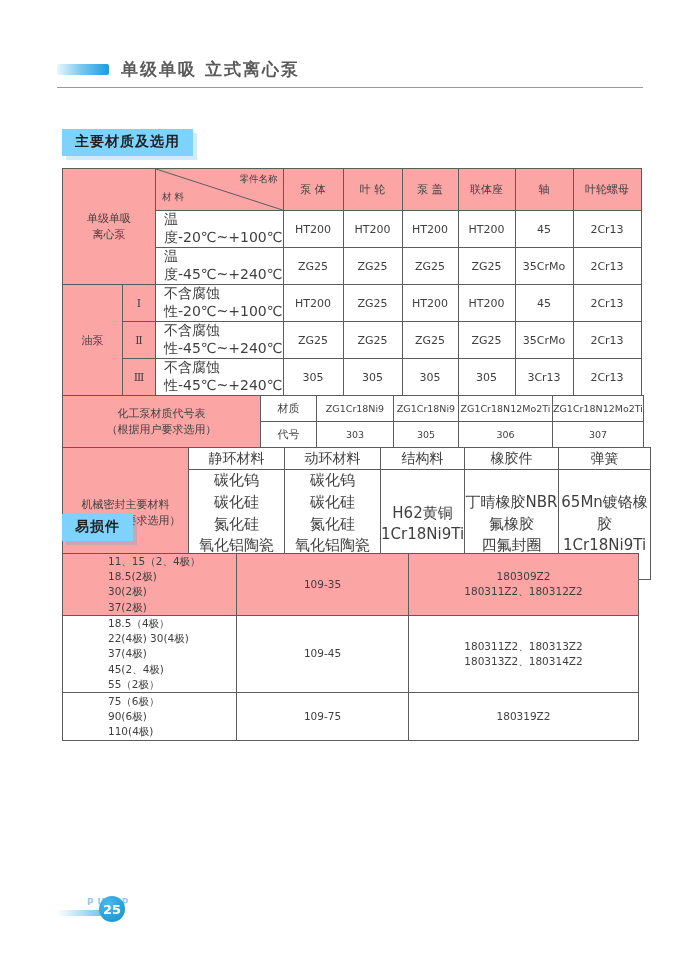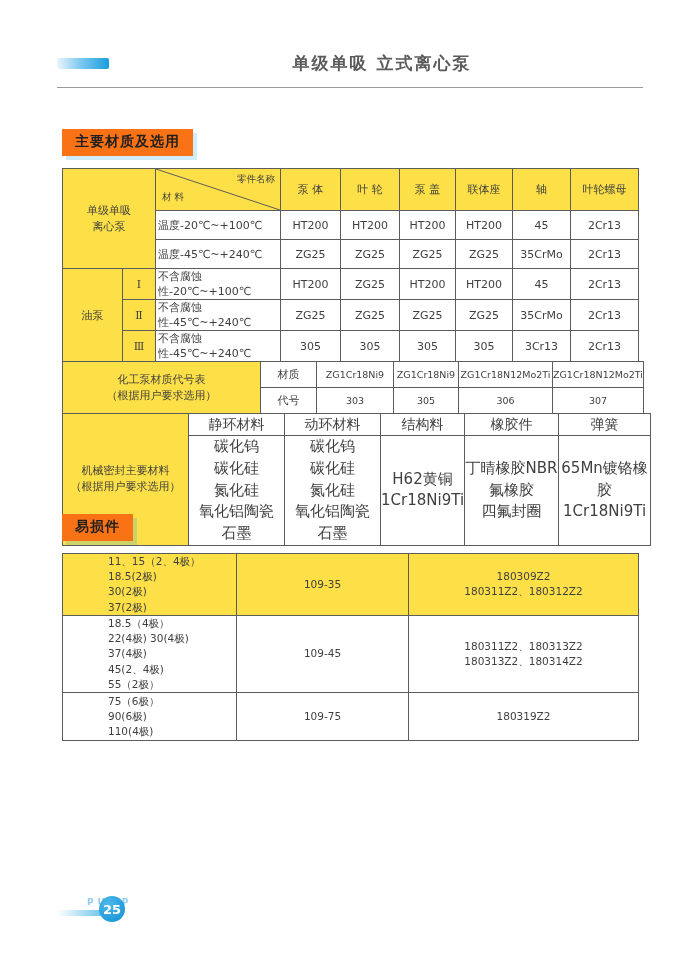--- a/index.html
+++ b/index.html
@@ -9,7 +9,7 @@
     overflow:hidden;
   }
   
-  .doc-header{position:absolute;top:52px;left:57px;width:586px;text-align:center;}
+  .doc-header{position:absolute;top:58px;left:57px;width:586px;}
   .grad-bar{position:absolute;left:0;top:6px;width:52px;height:11px;
     background:linear-gradient(to right,#eaf6fd,#7ec9ef 45%,#189ddd);border-radius:2px;}
   .doc-title{margin:0 0 0 64px;font-size:17px;font-weight:bold;color:#5a5a5a;letter-spacing:2px;}

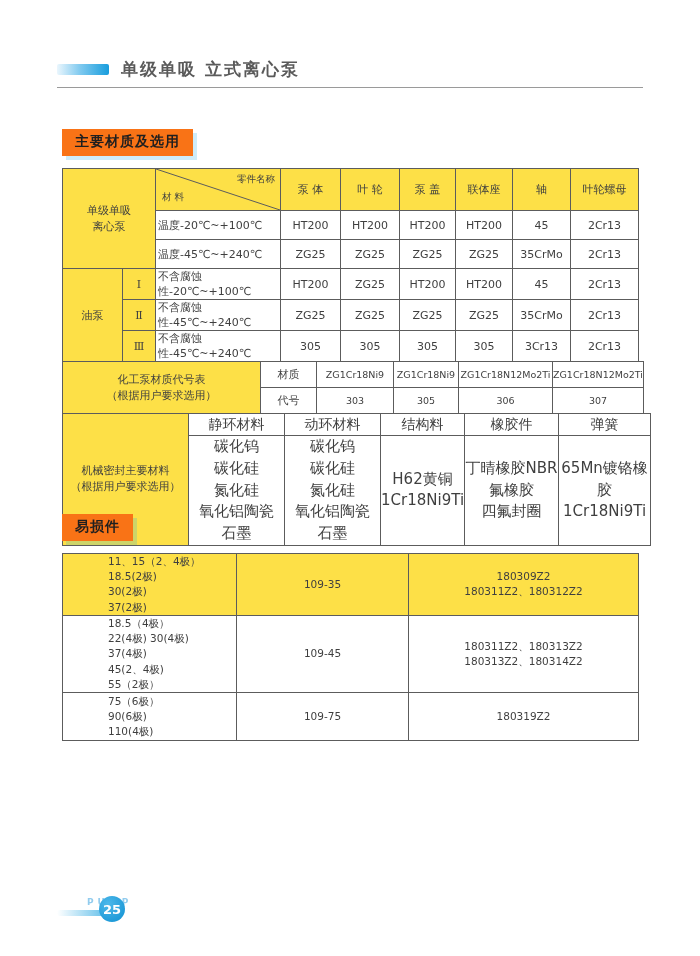--- a/index.html
+++ b/index.html
@@ -16,7 +16,7 @@
   .doc-sub{margin:3px 0 0 0;font-size:11px;color:#b8b8b8;letter-spacing:0.5px;}
   .header-rule{position:absolute;top:87px;left:57px;width:586px;height:0;border-top:1px solid #9a9a9a;}
   
-  .sec-title{position:absolute;left:62px;background:#f97316;color:#1f1f1f;
+  .sec-title{position:absolute;left:62px;background:#7dd3fc;color:#1f1f1f;
     font-size:14px;font-weight:bold;padding:4px 13px 5px 13px;letter-spacing:1px;
     box-shadow:4px 4px 0 rgba(31,170,227,0.22);}
   #sec1-title{top:129px;}

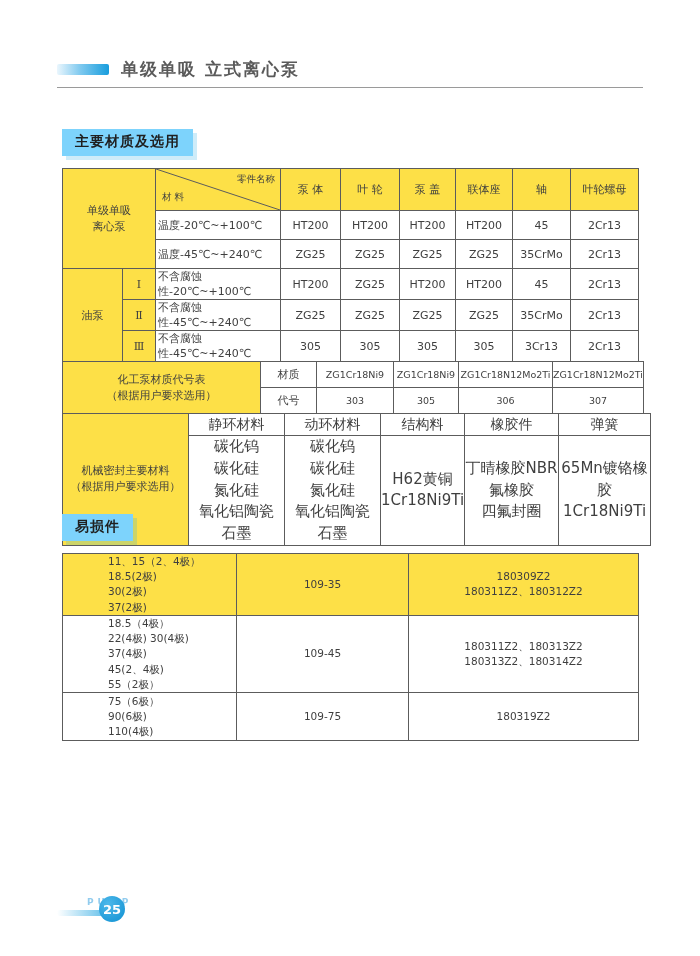--- a/index.html
+++ b/index.html
@@ -25,7 +25,7 @@
   table{border-collapse:collapse;table-layout:fixed;}
   td{border:1px solid #5c5c5c;font-size:11px;text-align:center;vertical-align:middle;
      padding:0;overflow:hidden;color:#3f3f3f;}
-  .lb{background:#fde047;}
+  .lb{background:#fca5a5;}
   .pre{white-space:pre-line;line-height:1.45;}
   .tables-wrap{position:absolute;top:168px;left:62px;}
   .tables-wrap table{margin-top:-1px;}

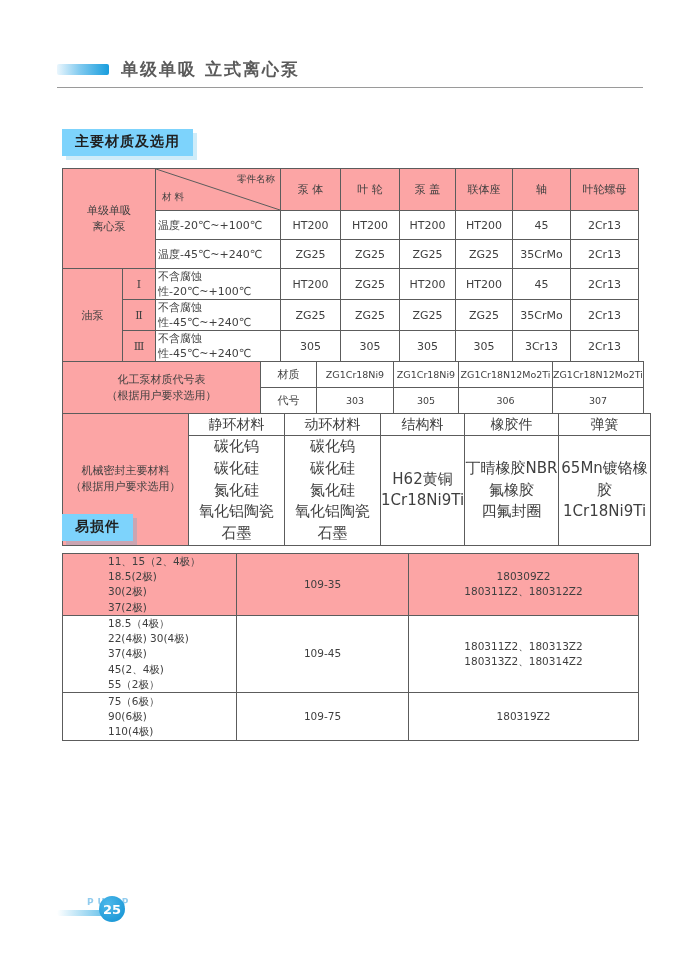--- a/index.html
+++ b/index.html
@@ -31,7 +31,7 @@
   .tables-wrap table{margin-top:-1px;}
   .tables-wrap table:first-child{margin-top:0;}
   
-  .cond-cell{font-size:11px;text-align:left;padding-left:2px;}
+  .cond-cell{font-size:14px;text-align:left;padding-left:8px;}
   .part-head{font-size:11px;}
   .grade-cell{font-family:"DejaVu Serif","Liberation Serif",serif;font-size:11px;}
   .diag-cell{position:relative;}

